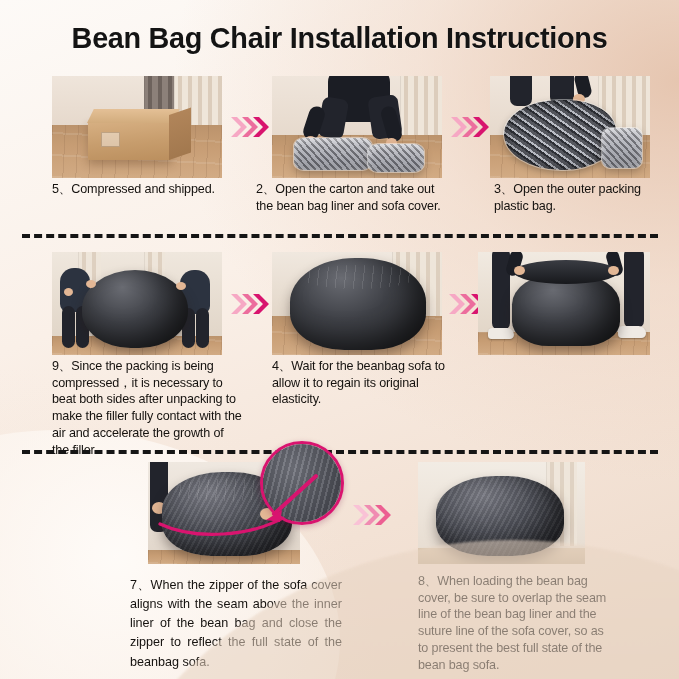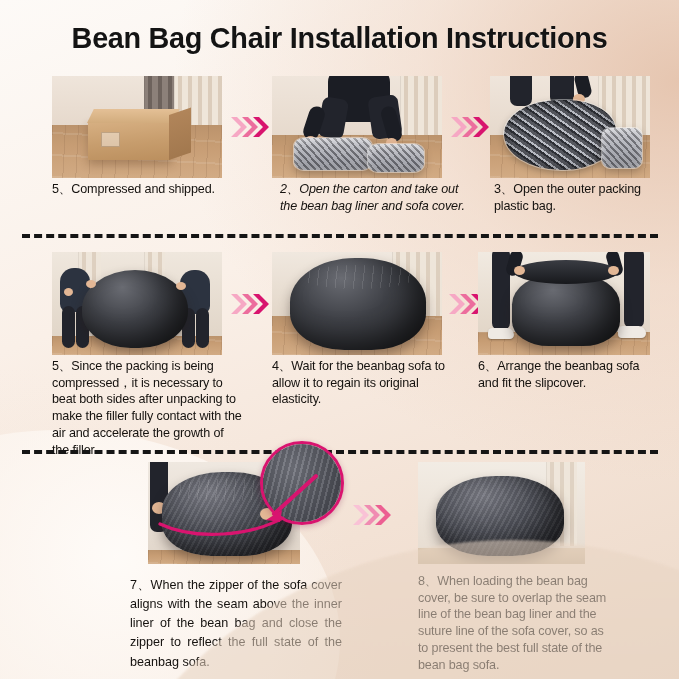--- a/index.html
+++ b/index.html
@@ -187,7 +187,7 @@
       <div class="vacbag" style="left:96px;top:68px;width:56px;height:28px;"></div>
     </div>
   </div>
-  <div class="cap" style="left:280px;top:181px;width:188px;font-style:italic;">2、Open the carton and take out  the bean bag liner and sofa cover.</div>
+  <div class="cap" style="left:256px;top:181px;width:188px;">2、Open the carton and take out  the bean bag liner and sofa cover.</div>
 
   <div class="arrow" style="left:450px;top:115px;">
     <svg width="40" height="24" viewBox="0 0 40 24" aria-hidden="true">

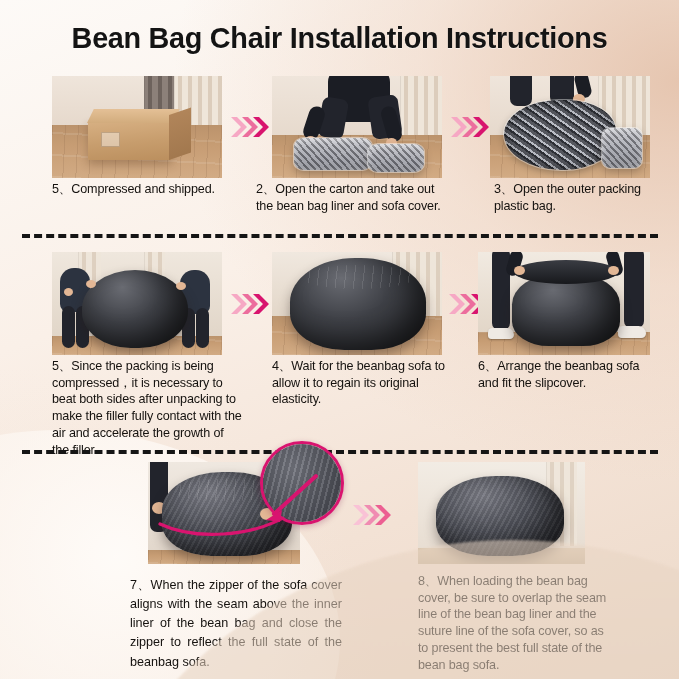--- a/index.html
+++ b/index.html
@@ -232,7 +232,7 @@
       <div class="hand" style="left:124px;top:30px;width:10px;height:8px;"></div>
     </div>
   </div>
-  <div class="cap" style="left:52px;top:358px;width:190px;">5、Since the packing is being compressed，it is necessary to beat both sides after unpacking to make the filler fully contact with the air and accelerate the growth of the filler.</div>
+  <div class="cap" style="left:52px;top:358px;width:190px;">9、Since the packing is being compressed，it is necessary to beat both sides after unpacking to make the filler fully contact with the air and accelerate the growth of the filler.</div>
 
   <div class="arrow" style="left:230px;top:292px;">
     <svg width="40" height="24" viewBox="0 0 40 24" aria-hidden="true">

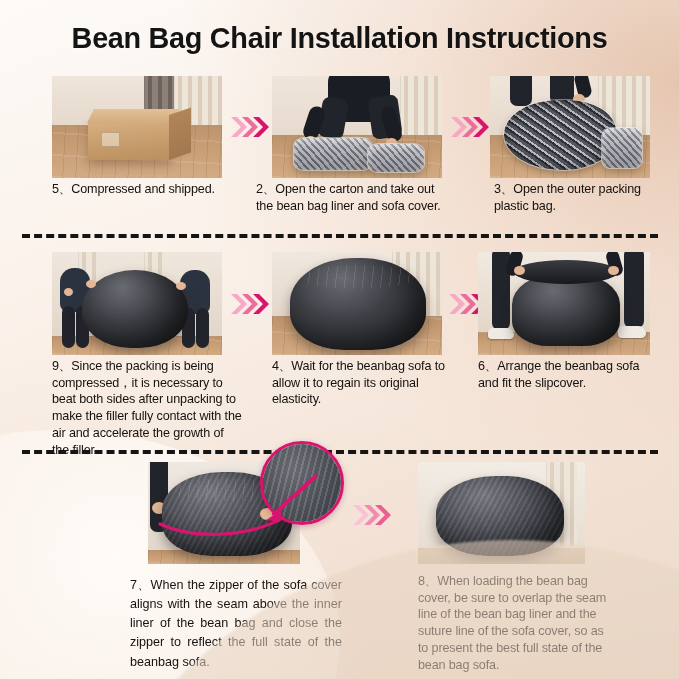--- a/index.html
+++ b/index.html
@@ -279,7 +279,6 @@
       <div class="hand" style="left:130px;top:14px;width:11px;height:9px;"></div>
     </div>
   </div>
-  <div class="cap" style="left:478px;top:358px;width:178px;">6、Arrange the beanbag sofa and fit the slipcover.</div>
 
   <div class="divider" style="left:22px;top:450px;width:636px;"></div>
 

